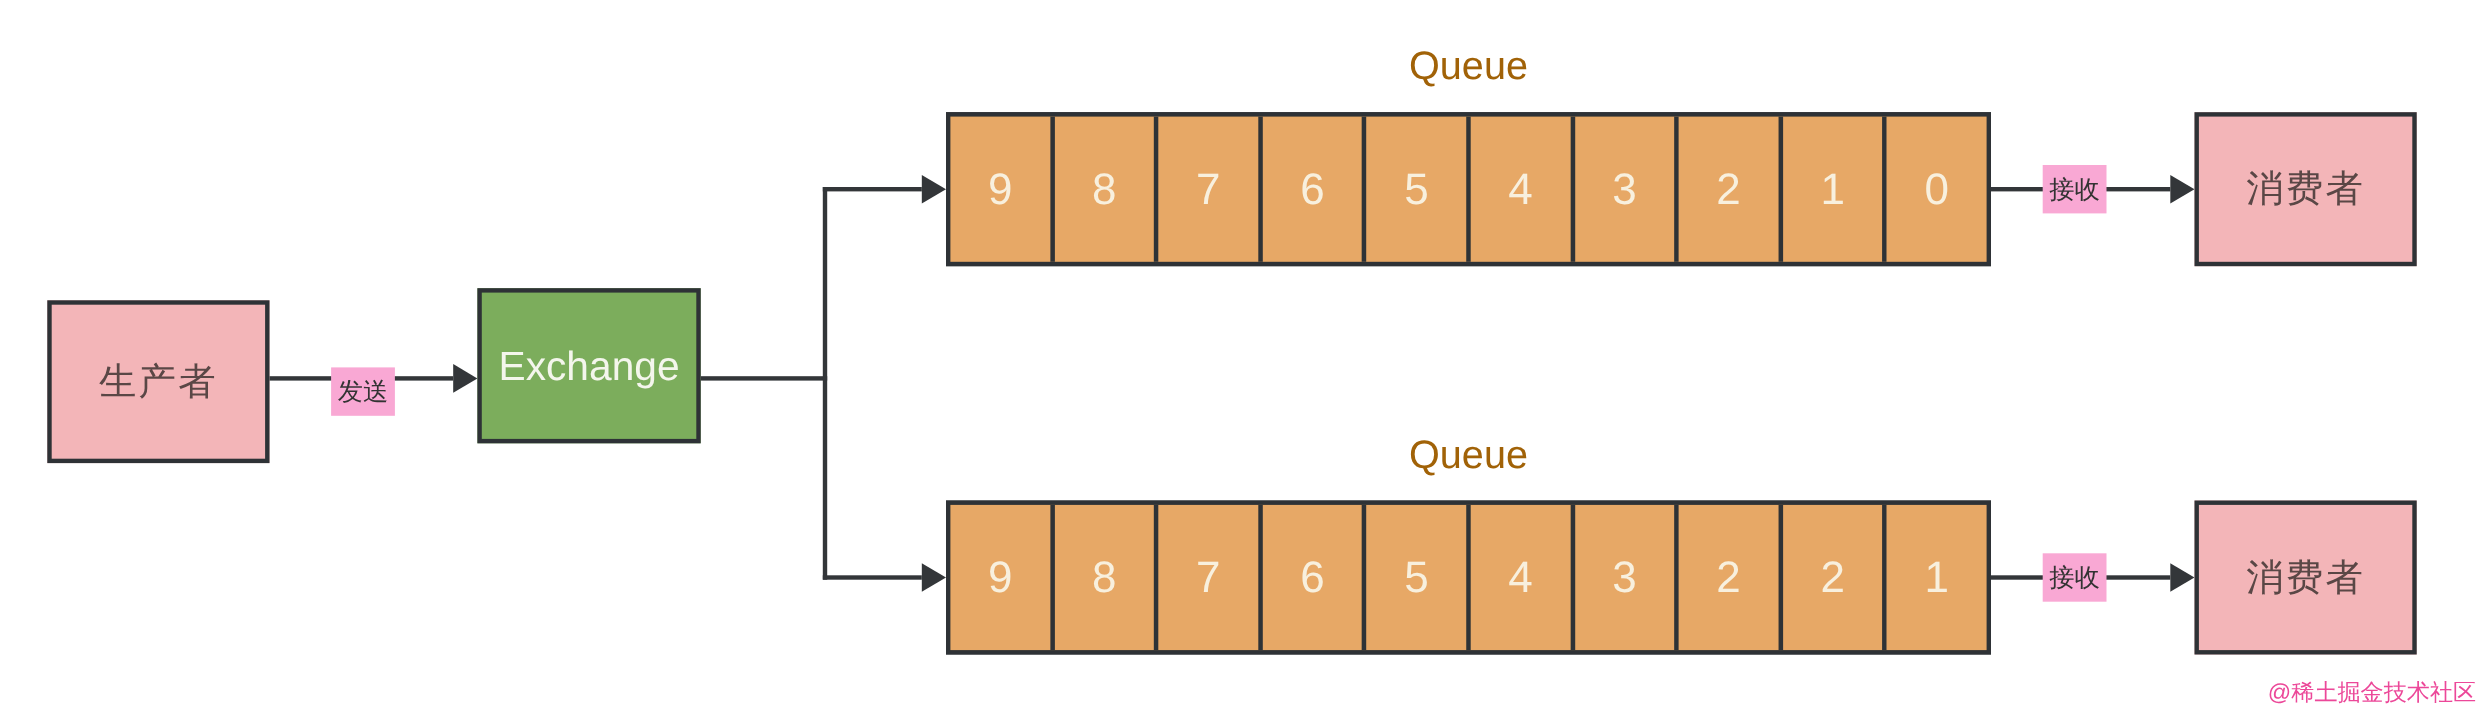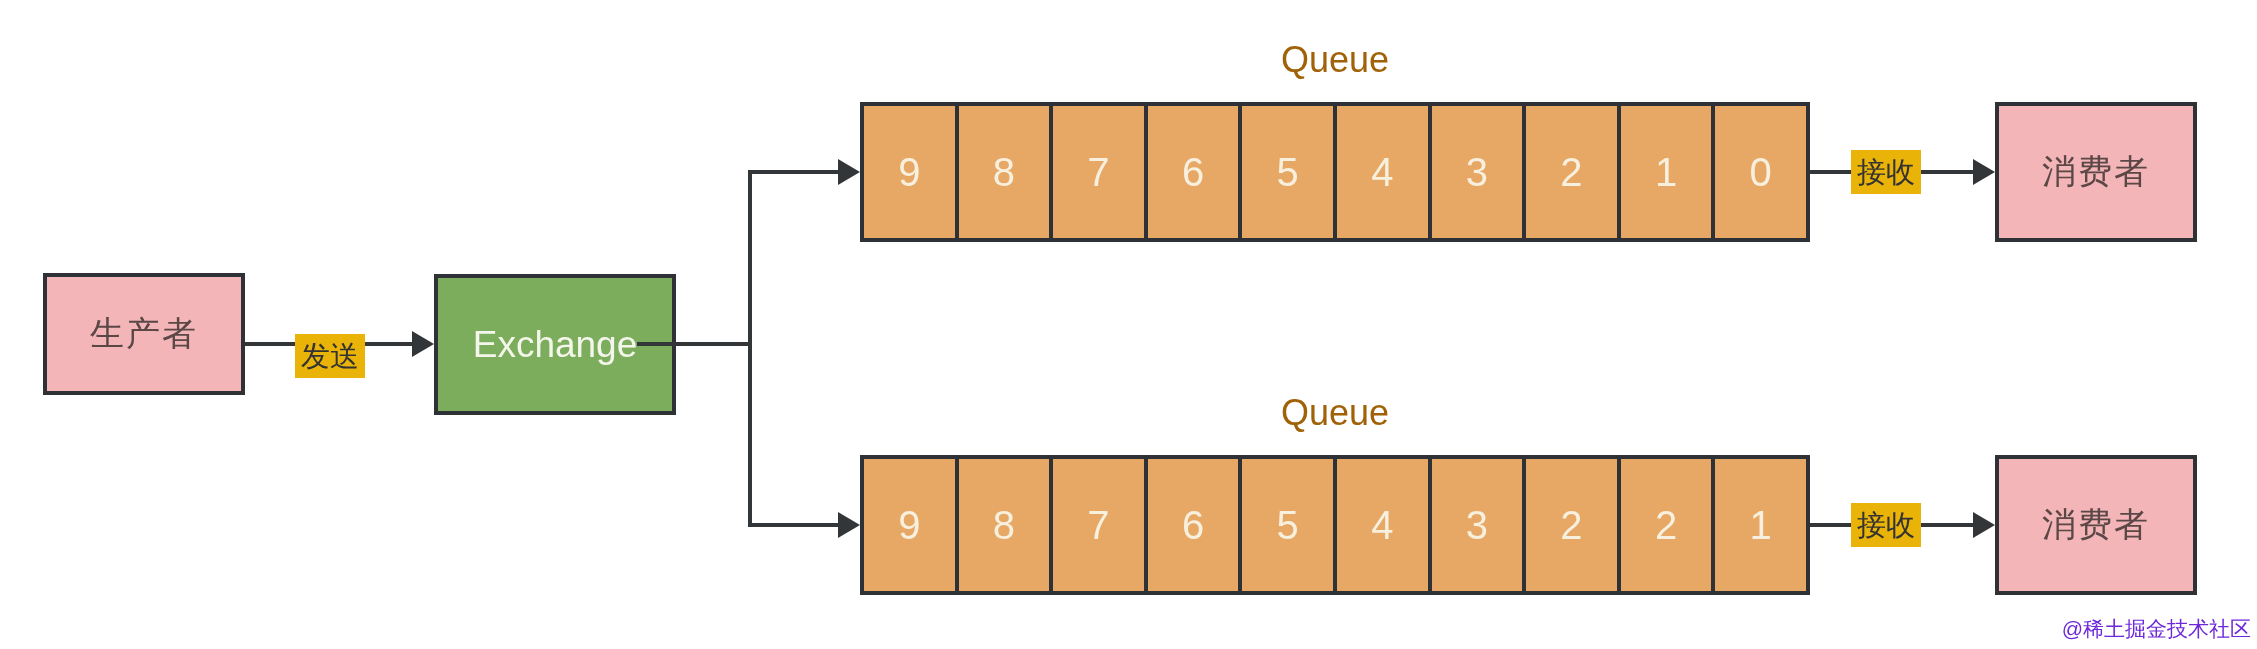--- a/index.html
+++ b/index.html
@@ -95,9 +95,9 @@
   
   .edge-label {
     position: absolute;
-    background: #eab308;
+    background: #f9a8d4;
     color: #333333;
-    font-size: 29px;
+    font-size: 23px;
     line-height: 44px;
     padding: 0 6px;
     transform: translate(-50%, -50%);

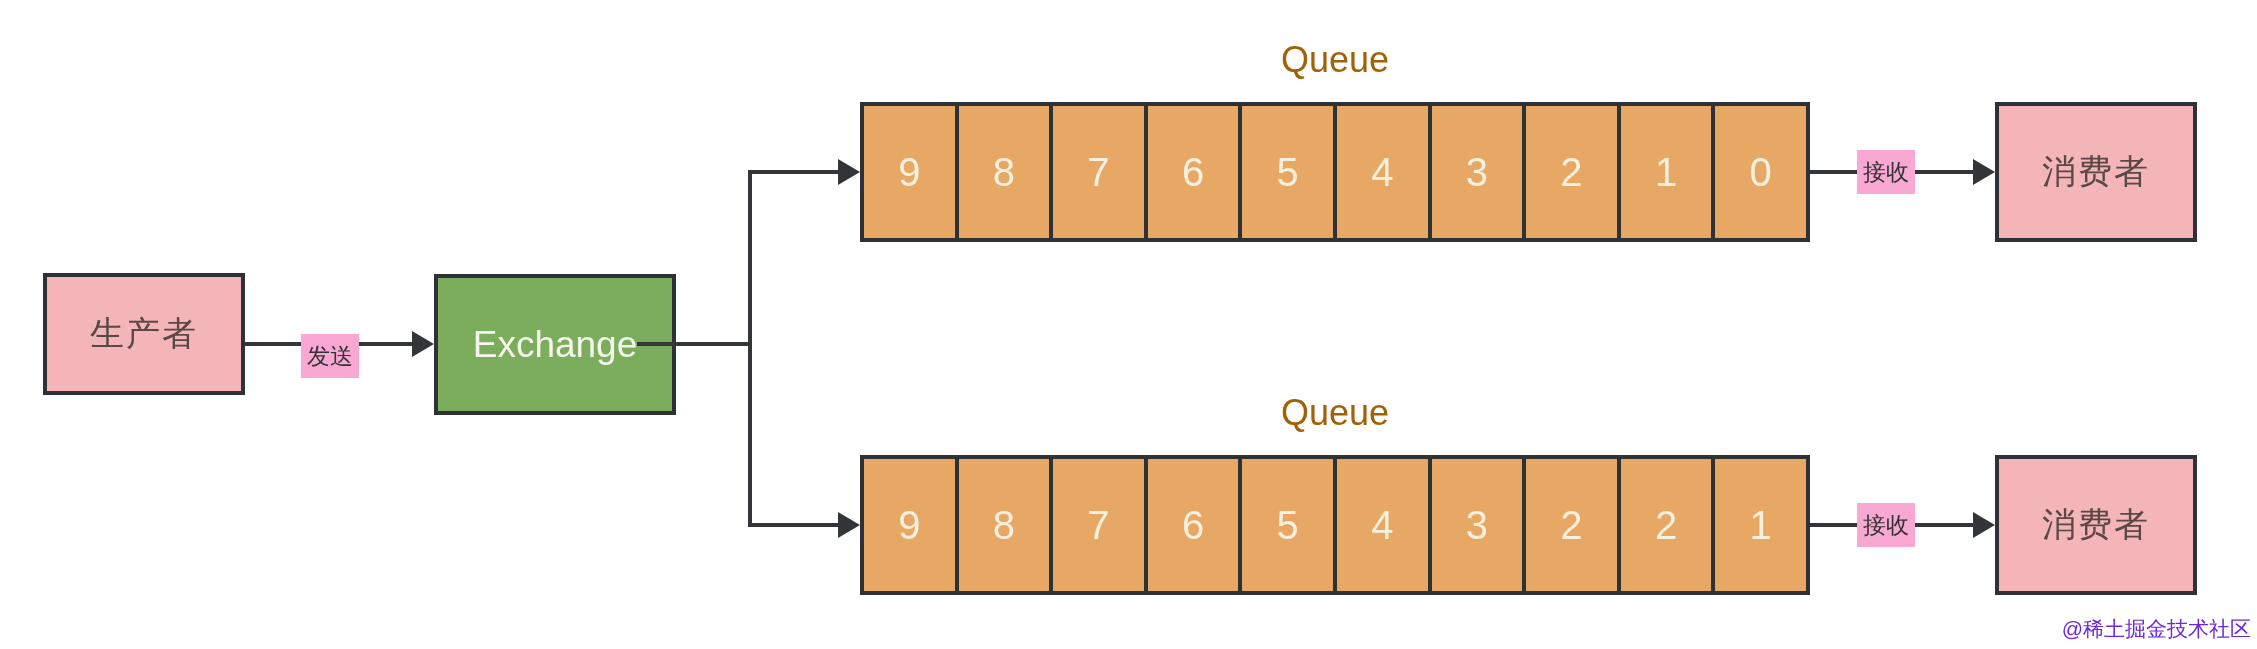--- a/index.html
+++ b/index.html
@@ -25,7 +25,7 @@
   .box.pink  { background: #f3b5b8; color: #5a4746; font-size: 34px; letter-spacing: 2px; }
   .box.green { background: #7cad5c; color: #f4f6ec; font-size: 37px; }
 
-  .producer        { left: 43px;   top: 273px; width: 202px; height: 122px; }
+  .producer        { left: 43px;   top: 273px; width: 202px; height: 148px; }
   .exchange        { left: 434px;  top: 274px; width: 242px; height: 141px; }
   .consumer-top    { left: 1995px; top: 102px; width: 202px; height: 140px; }
   .consumer-bottom { left: 1995px; top: 455px; width: 202px; height: 140px; }

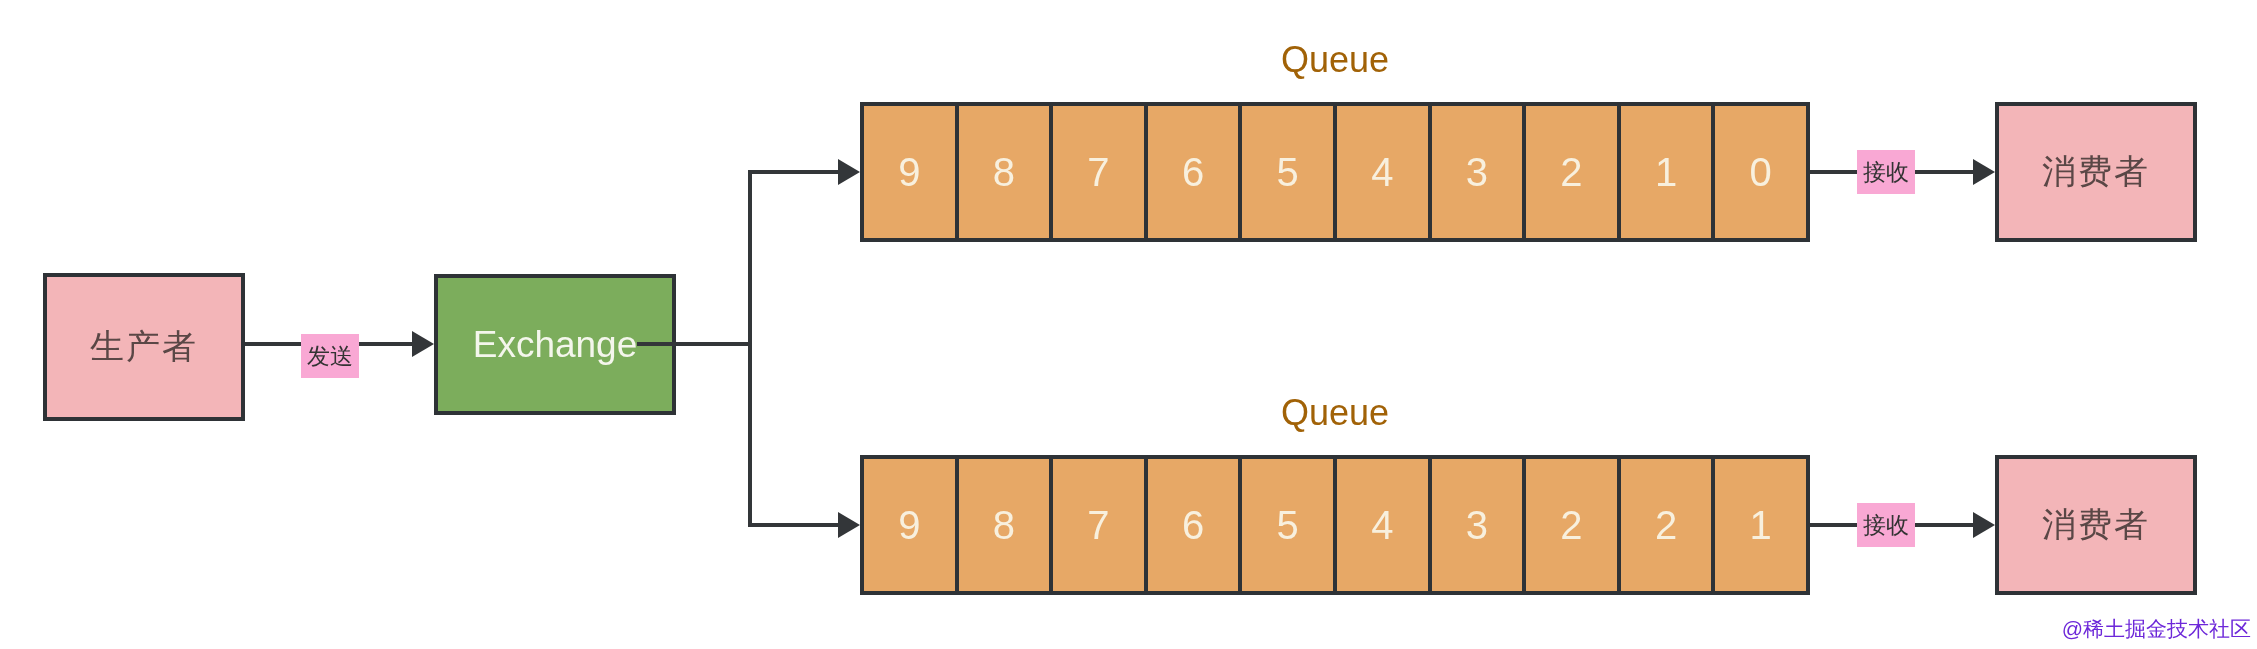--- a/index.html
+++ b/index.html
@@ -26,7 +26,7 @@
   .box.green { background: #7cad5c; color: #f4f6ec; font-size: 37px; }
 
   .producer        { left: 43px;   top: 273px; width: 202px; height: 148px; }
-  .exchange        { left: 434px;  top: 274px; width: 242px; height: 141px; }
+  .exchange        { left: 434px;  top: 262px; width: 203px; height: 141px; }
   .consumer-top    { left: 1995px; top: 102px; width: 202px; height: 140px; }
   .consumer-bottom { left: 1995px; top: 455px; width: 202px; height: 140px; }
 

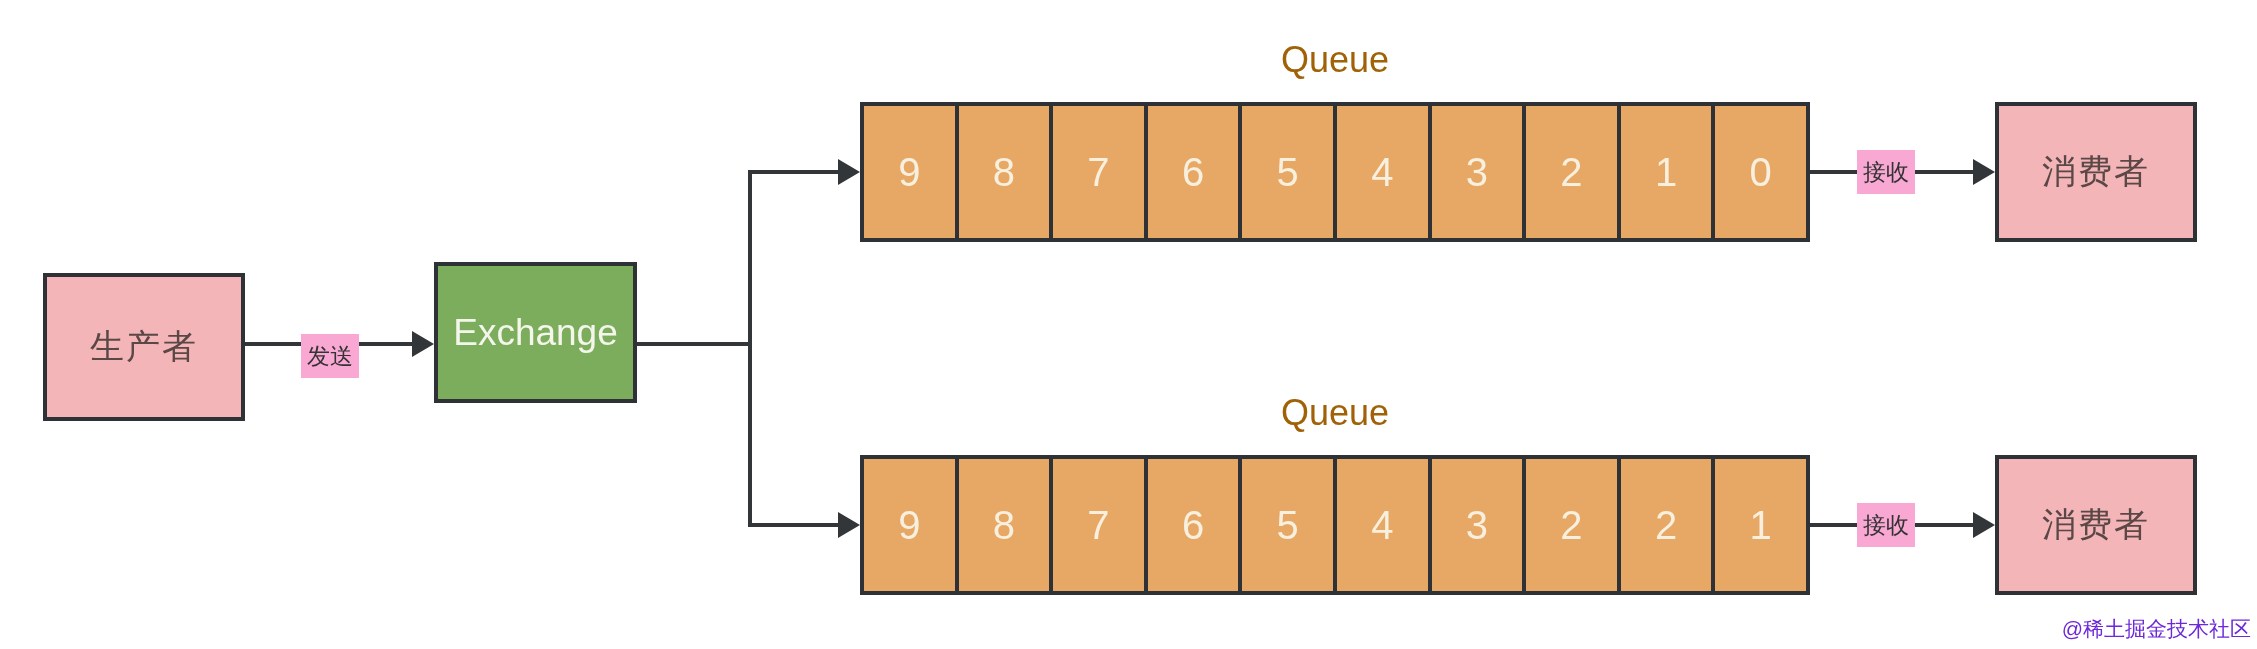--- a/index.html
+++ b/index.html
@@ -112,7 +112,7 @@
     position: absolute;
     right: 6px;
     bottom: 6px;
-    color: #6d28d9;
+    color: #ec4899;
     font-size: 21px;
   }
 </style>

